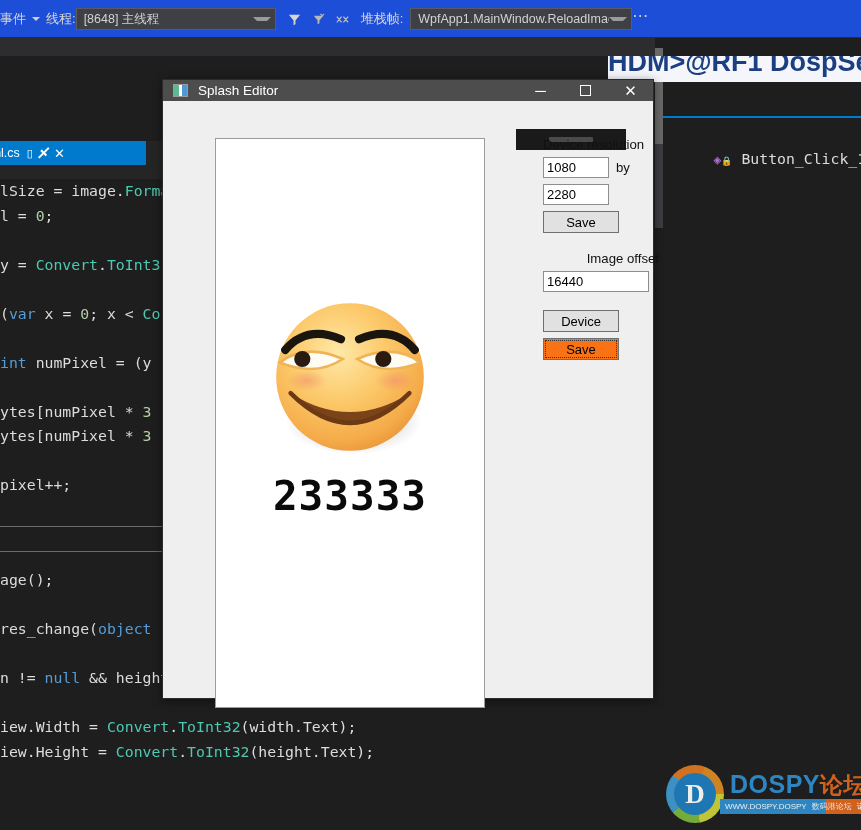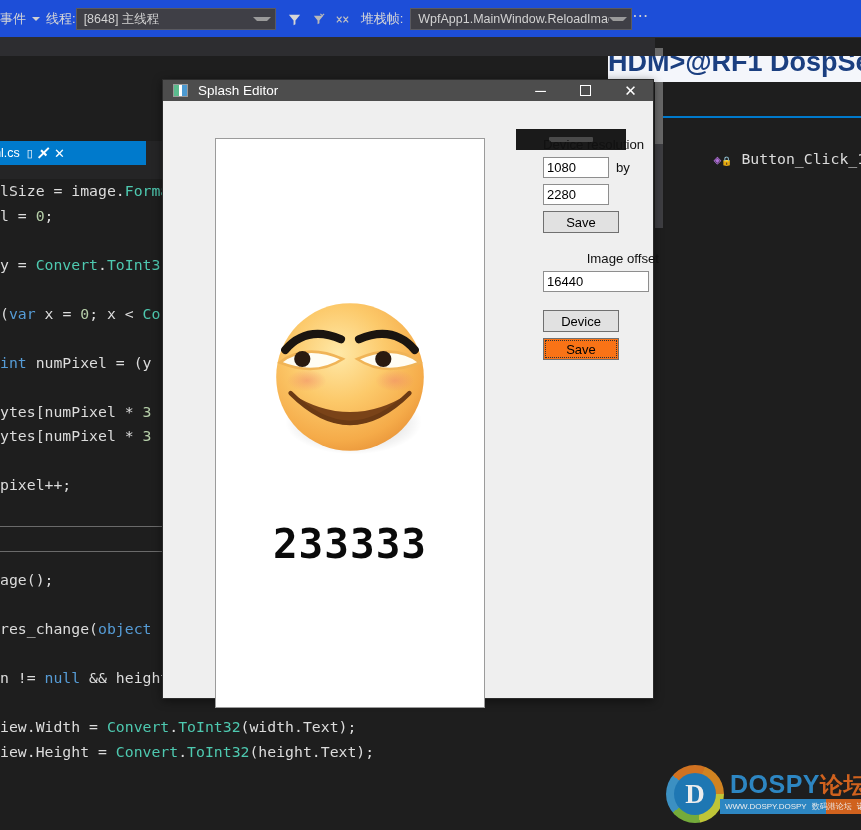--- a/index.html
+++ b/index.html
@@ -239,7 +239,6 @@
     font-size: 41px;
     letter-spacing: 1px;
     color: #0a0a0a;
-    margin-top: 48px;
   }
 
   

